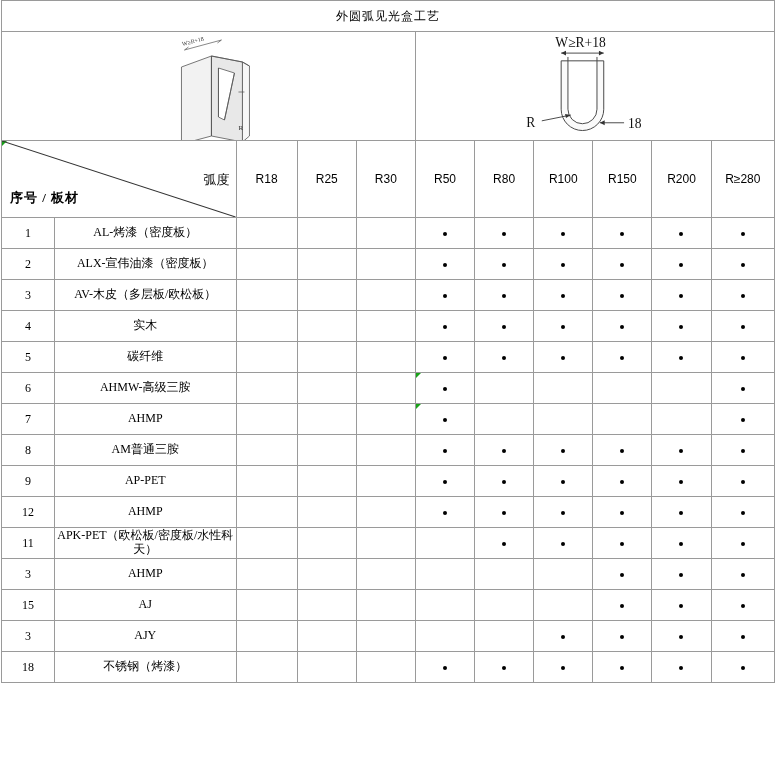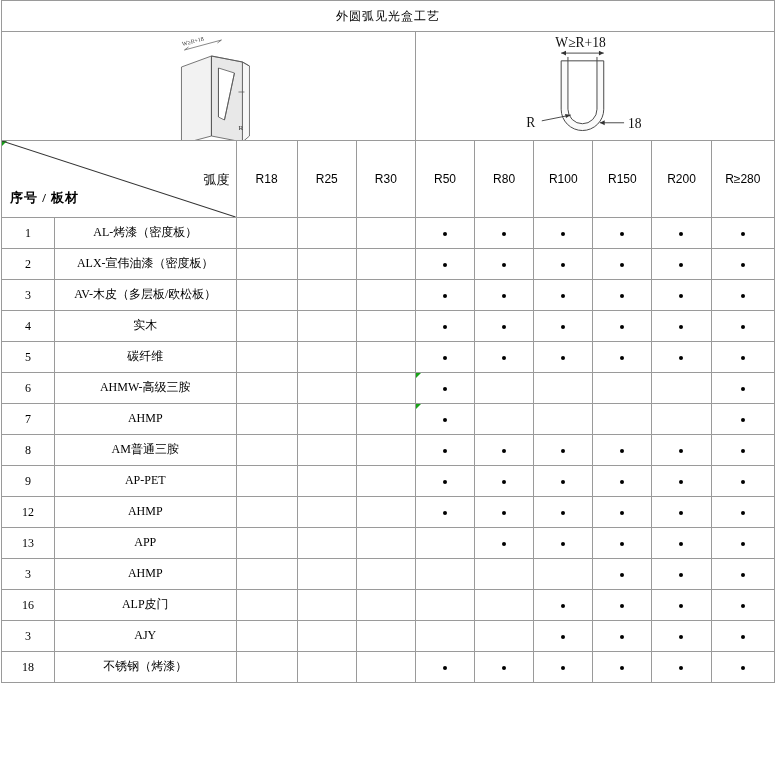--- a/index.html
+++ b/index.html
@@ -347,6 +347,19 @@
           <td class="dotcell rel"><span class="dot"></span></td>
         </tr>
         <tr>
+          <td class="rowidx">11</td>
+          <td class="matname">APK-PET（欧松板/密度板/水性科天）</td>
+          <td class="dotcell rel"></td>
+          <td class="dotcell rel"></td>
+          <td class="dotcell rel"></td>
+          <td class="dotcell rel"></td>
+          <td class="dotcell rel"><span class="dot"></span></td>
+          <td class="dotcell rel"><span class="dot"></span></td>
+          <td class="dotcell rel"><span class="dot"></span></td>
+          <td class="dotcell rel"><span class="dot"></span></td>
+          <td class="dotcell rel"><span class="dot"></span></td>
+        </tr>
+        <tr>
           <td class="rowidx">13</td>
           <td class="matname">APP</td>
           <td class="dotcell rel"></td>

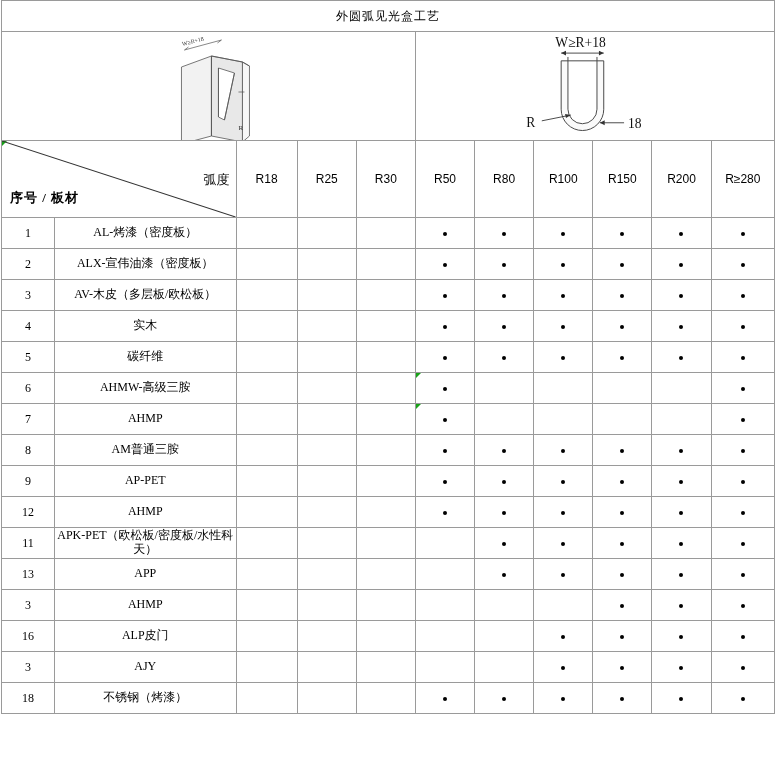--- a/index.html
+++ b/index.html
@@ -360,19 +360,6 @@
           <td class="dotcell rel"><span class="dot"></span></td>
         </tr>
         <tr>
-          <td class="rowidx">13</td>
-          <td class="matname">APP</td>
-          <td class="dotcell rel"></td>
-          <td class="dotcell rel"></td>
-          <td class="dotcell rel"></td>
-          <td class="dotcell rel"></td>
-          <td class="dotcell rel"><span class="dot"></span></td>
-          <td class="dotcell rel"><span class="dot"></span></td>
-          <td class="dotcell rel"><span class="dot"></span></td>
-          <td class="dotcell rel"><span class="dot"></span></td>
-          <td class="dotcell rel"><span class="dot"></span></td>
-        </tr>
-        <tr>
           <td class="rowidx">3</td>
           <td class="matname">AHMP</td>
           <td class="dotcell rel"></td>

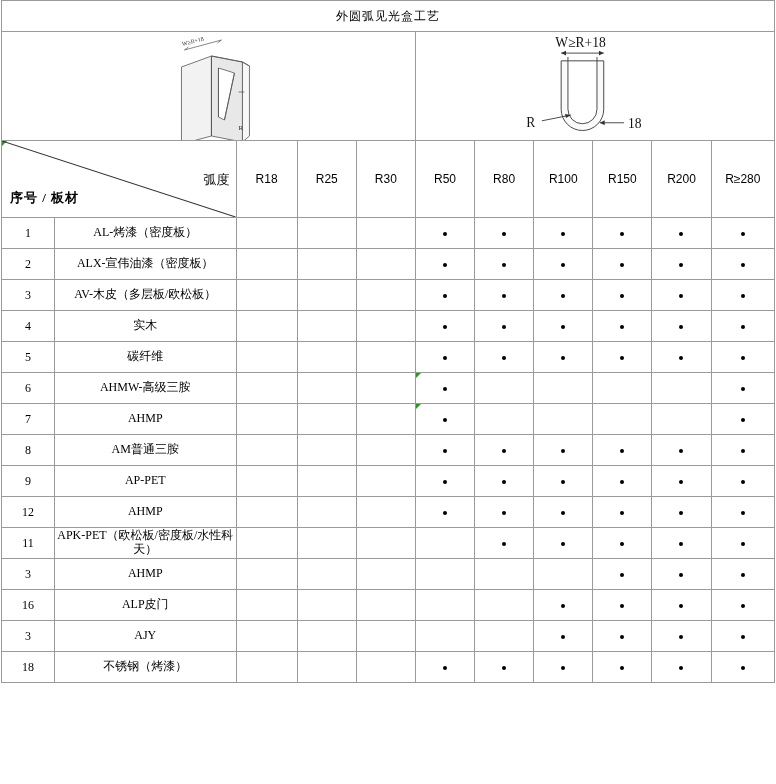--- a/index.html
+++ b/index.html
@@ -373,6 +373,19 @@
           <td class="dotcell rel"><span class="dot"></span></td>
         </tr>
         <tr>
+          <td class="rowidx">15</td>
+          <td class="matname">AJ</td>
+          <td class="dotcell rel"></td>
+          <td class="dotcell rel"></td>
+          <td class="dotcell rel"></td>
+          <td class="dotcell rel"></td>
+          <td class="dotcell rel"></td>
+          <td class="dotcell rel"></td>
+          <td class="dotcell rel"><span class="dot"></span></td>
+          <td class="dotcell rel"><span class="dot"></span></td>
+          <td class="dotcell rel"><span class="dot"></span></td>
+        </tr>
+        <tr>
           <td class="rowidx">16</td>
           <td class="matname">ALP皮门</td>
           <td class="dotcell rel"></td>

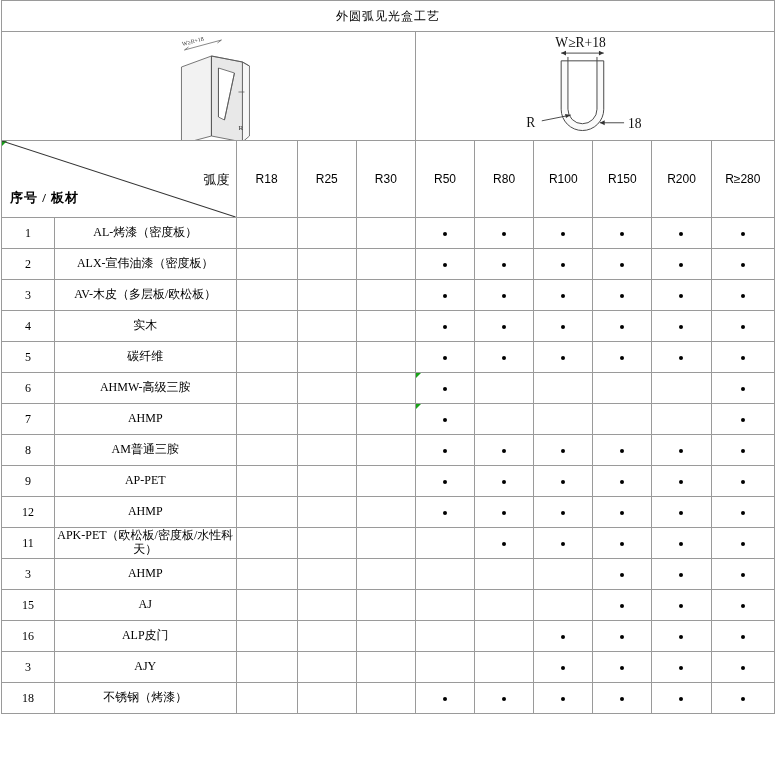--- a/index.html
+++ b/index.html
@@ -386,19 +386,6 @@
           <td class="dotcell rel"><span class="dot"></span></td>
         </tr>
         <tr>
-          <td class="rowidx">16</td>
-          <td class="matname">ALP皮门</td>
-          <td class="dotcell rel"></td>
-          <td class="dotcell rel"></td>
-          <td class="dotcell rel"></td>
-          <td class="dotcell rel"></td>
-          <td class="dotcell rel"></td>
-          <td class="dotcell rel"><span class="dot"></span></td>
-          <td class="dotcell rel"><span class="dot"></span></td>
-          <td class="dotcell rel"><span class="dot"></span></td>
-          <td class="dotcell rel"><span class="dot"></span></td>
-        </tr>
-        <tr>
           <td class="rowidx">3</td>
           <td class="matname">AJY</td>
           <td class="dotcell rel"></td>

